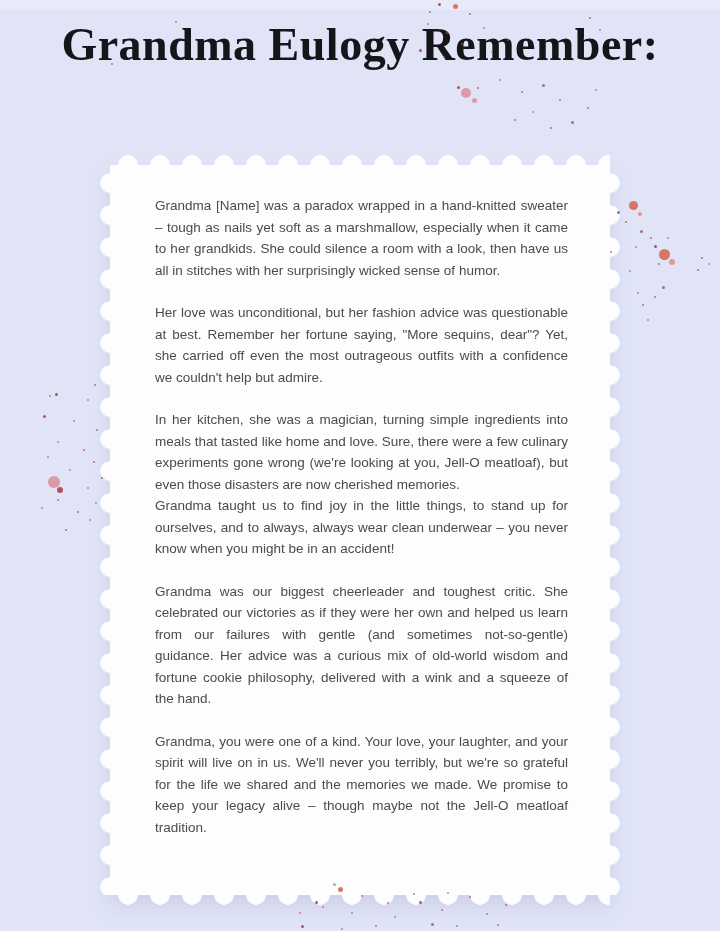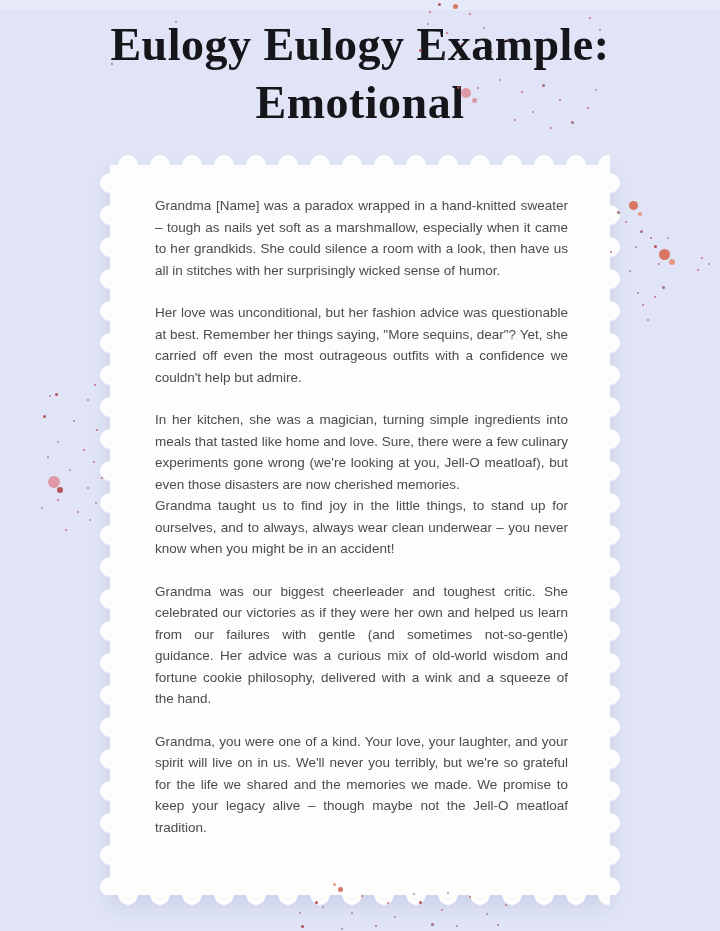--- a/index.html
+++ b/index.html
@@ -86,7 +86,7 @@
 
 <div class="page">
 
-  <h1 class="title"><span>Eulogy Eulogy Example:</span><br><span>Emotional</span></h1>
+  <h1 class="title"><span>Grandma Eulogy Remember:</span><br><span>Emotional</span></h1>
 
   <div class="stamp-body"></div>
   <div class="perf perf-top"></div>

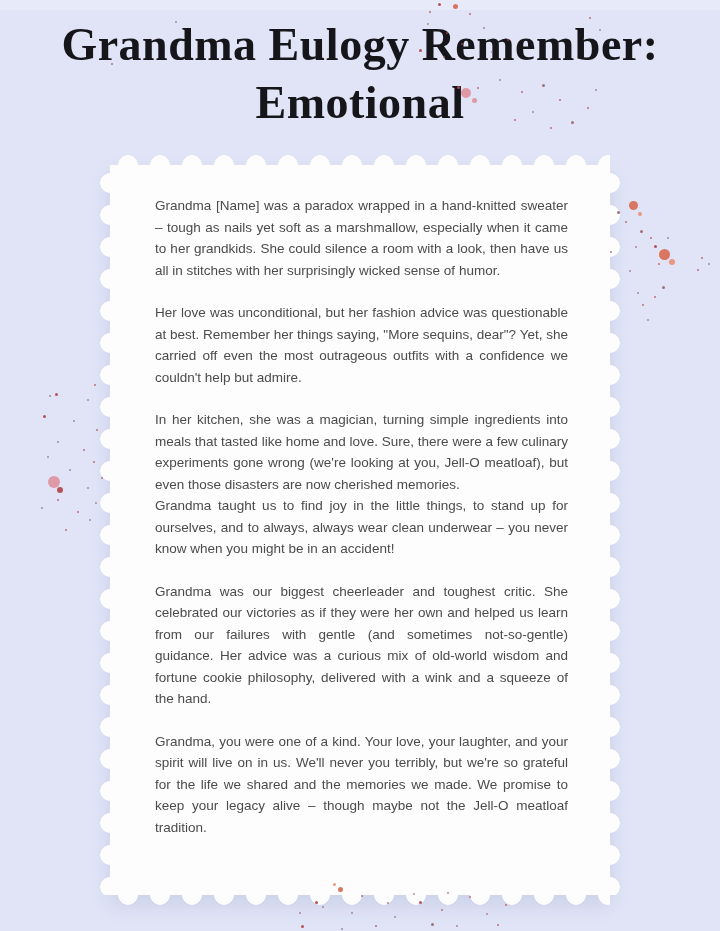--- a/index.html
+++ b/index.html
@@ -86,7 +86,7 @@
 
 <div class="page">
 
-  <h1 class="title"><span>Grandma Eulogy Remember:</span><br><span>Emotional</span></h1>
+  <h1 class="title"><span>Grandma Eulogy Remember:</span><br></h1>
 
   <div class="stamp-body"></div>
   <div class="perf perf-top"></div>

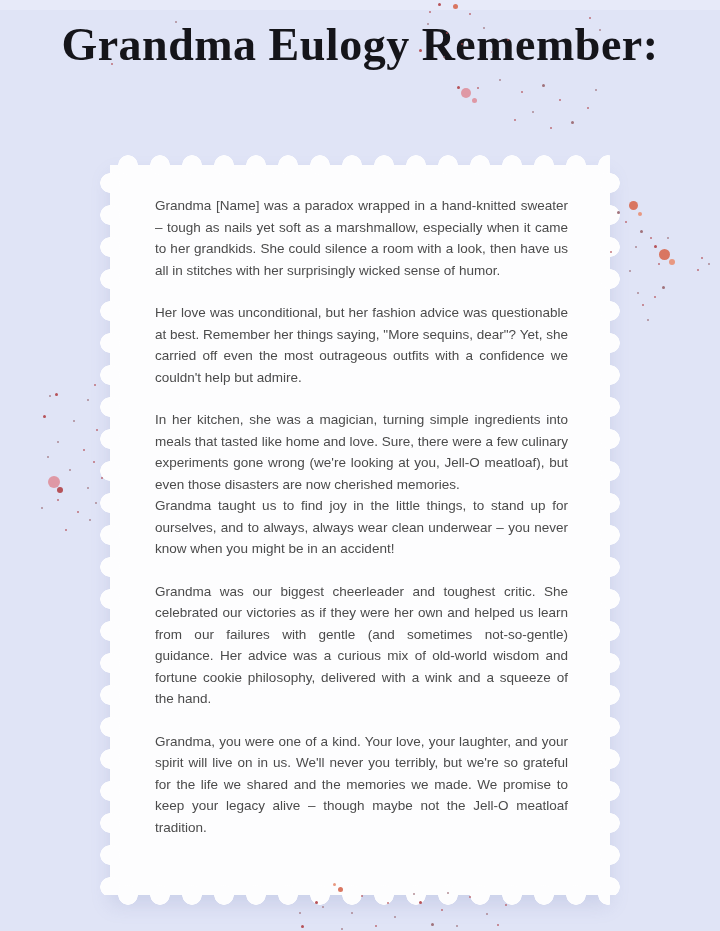--- a/index.html
+++ b/index.html
@@ -97,7 +97,7 @@
   <div class="stamp-content">
     <div>
         <p>Grandma [Name] was a paradox wrapped in a hand-knitted sweater – tough as nails yet soft as a marshmallow, especially when it came to her grandkids. She could silence a room with a look, then have us all in stitches with her surprisingly wicked sense of humor.</p>
-        <p>Her love was unconditional, but her fashion advice was questionable at best. Remember her things saying, "More sequins, dear"? Yet, she carried off even the most outrageous outfits with a confidence we couldn't help but admire.</p>
+        <p>Her love was unconditional, but her fashion advice was questionable at best. Remember her fortune saying, "More sequins, dear"? Yet, she carried off even the most outrageous outfits with a confidence we couldn't help but admire.</p>
         <p>In her kitchen, she was a magician, turning simple ingredients into meals that tasted like home and love. Sure, there were a few culinary experiments gone wrong (we're looking at you, Jell-O meatloaf), but even those disasters are now cherished memories.
 Grandma taught us to find joy in the little things, to stand up for ourselves, and to always, always wear clean underwear – you never know when you might be in an accident!</p>
         <p>Grandma was our biggest cheerleader and toughest critic. She celebrated our victories as if they were her own and helped us learn from our failures with gentle (and sometimes not-so-gentle) guidance. Her advice was a curious mix of old-world wisdom and fortune cookie philosophy, delivered with a wink and a squeeze of the hand.</p>

